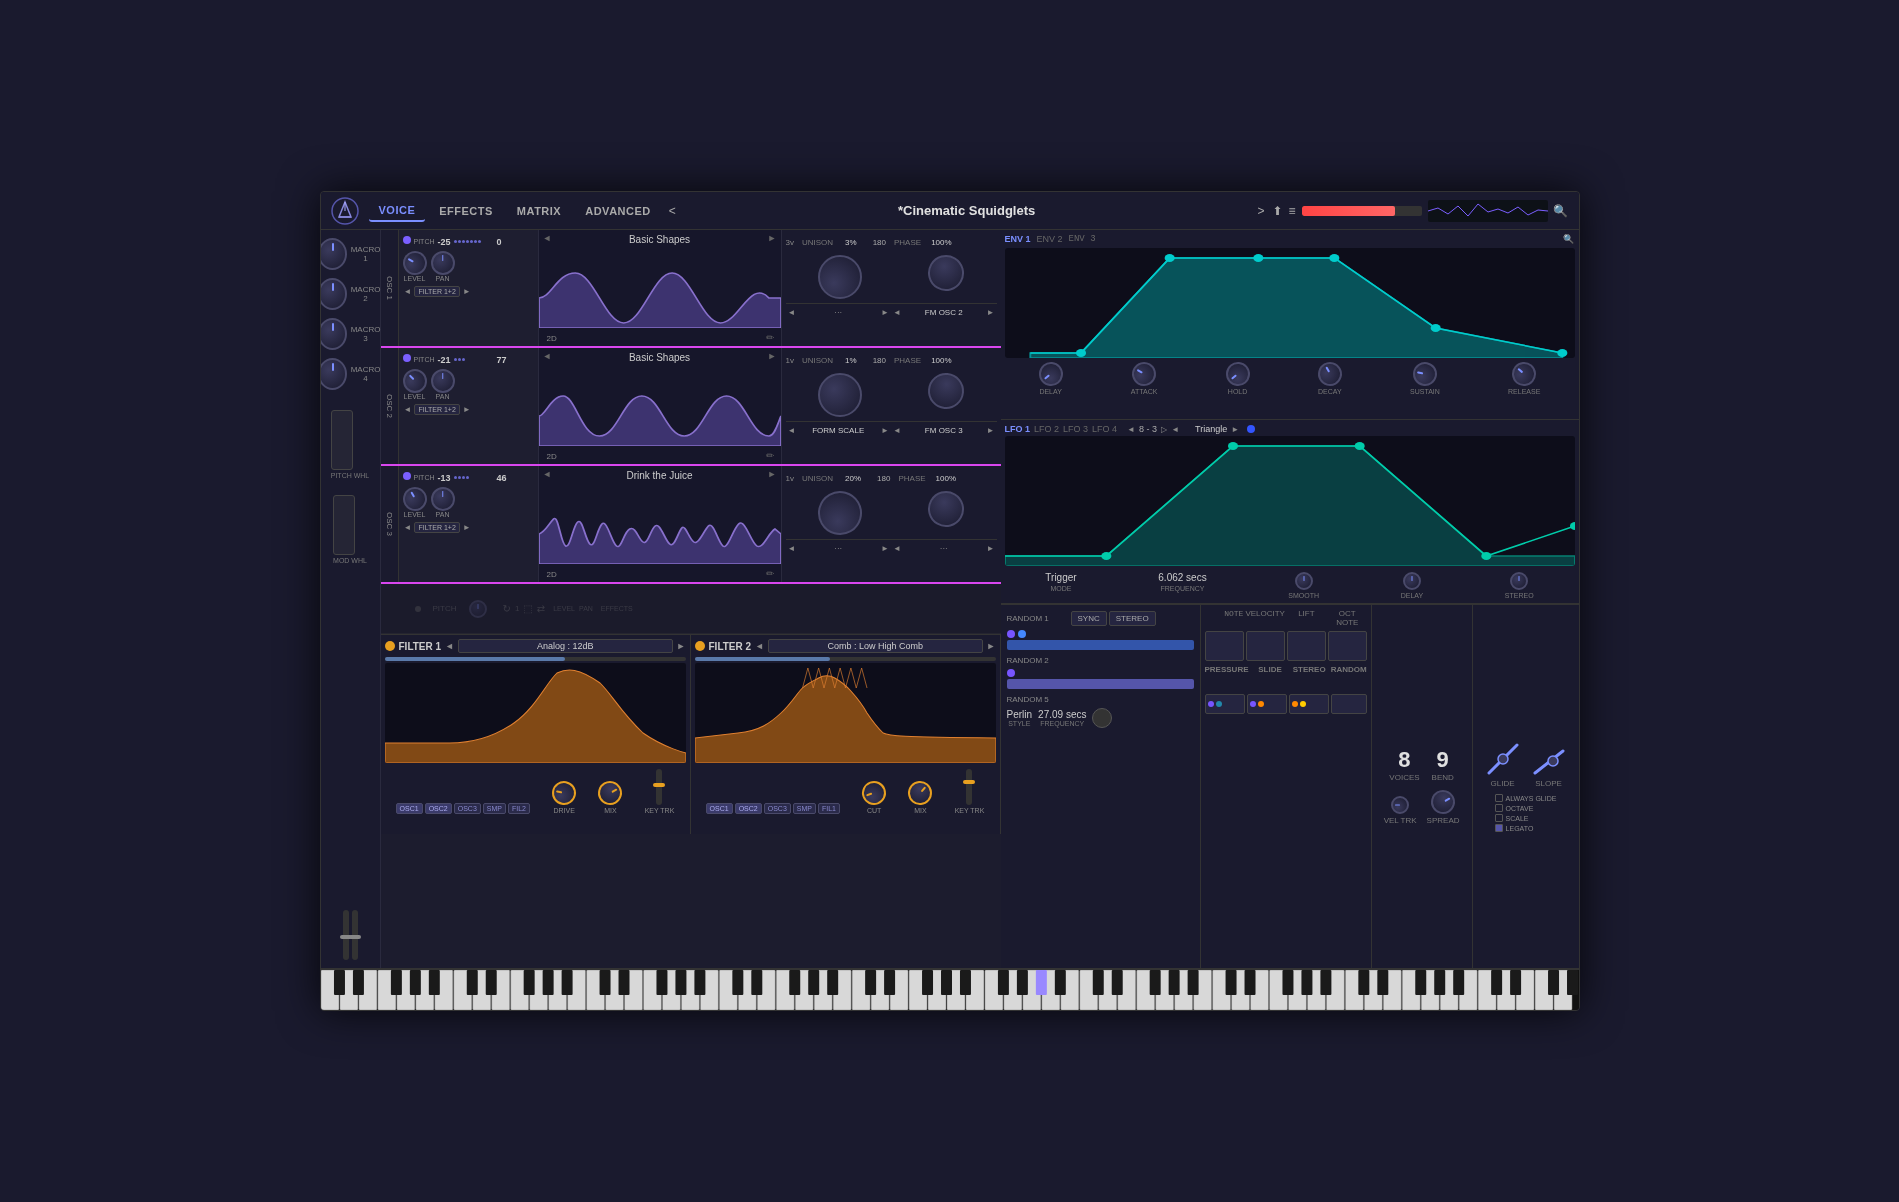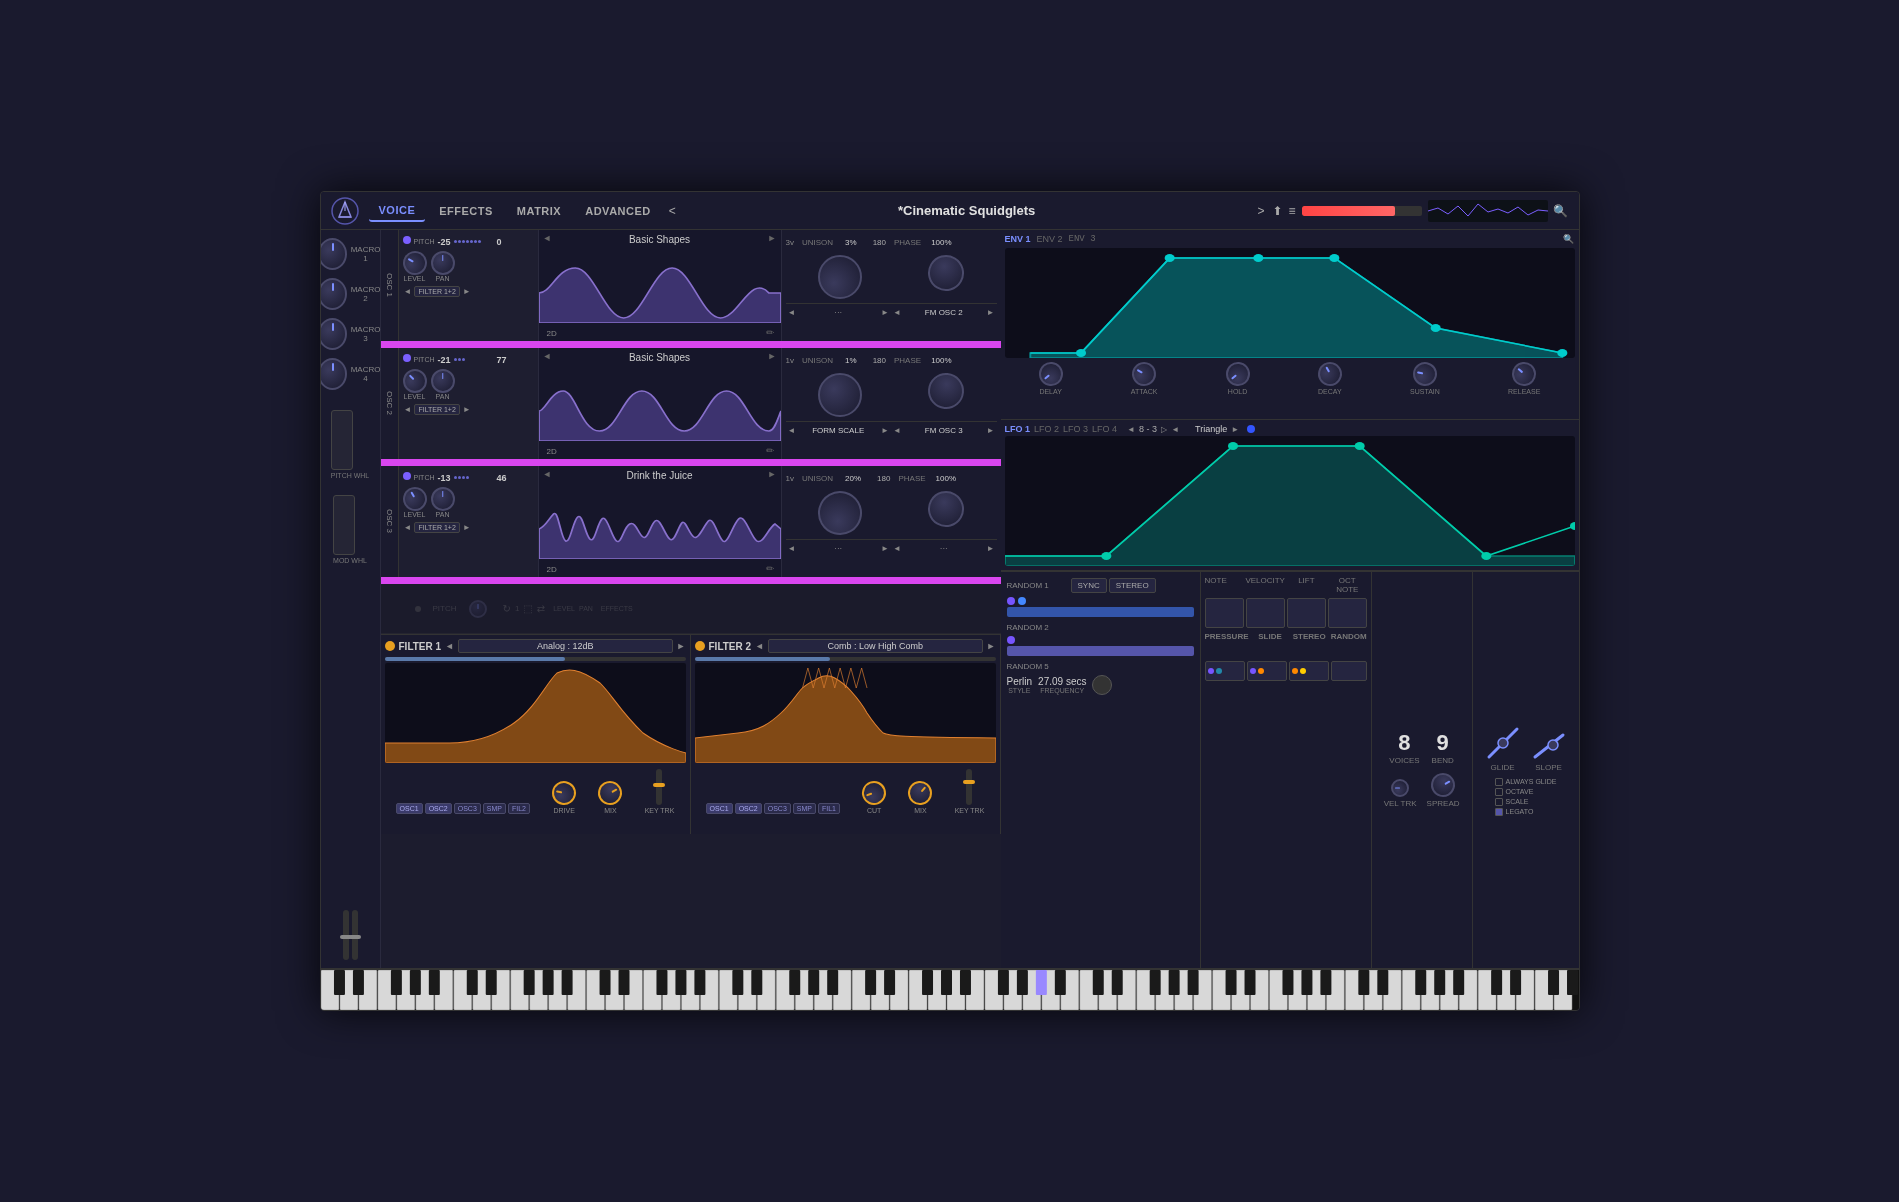--- a/index.html
+++ b/index.html
@@ -149,7 +149,7 @@
     .osc-section {
       display: flex;
       height: 118px;
-      border-bottom: 7px solid #d946ef;
+      border-bottom: 2px solid #d946ef;
     }
     .osc-label {
       width: 18px;

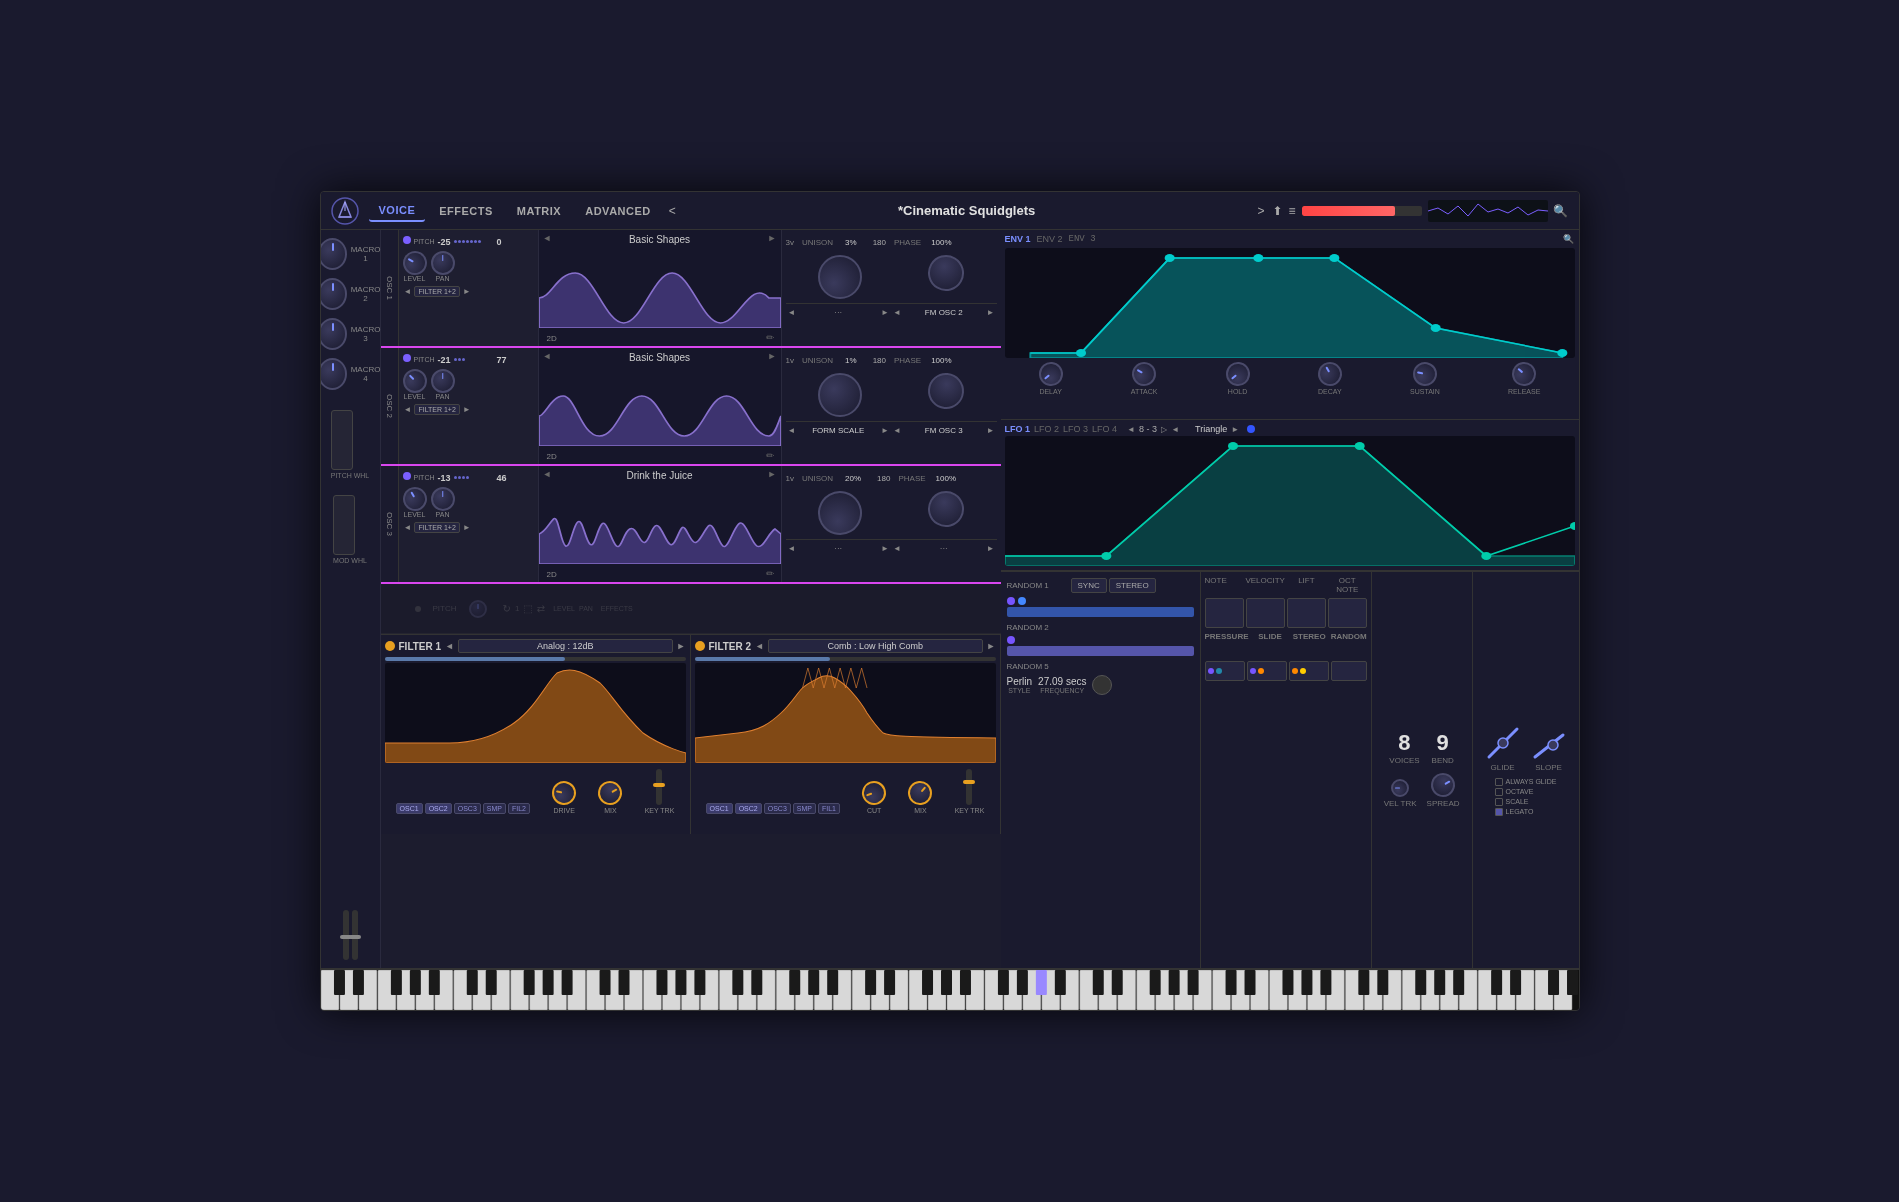--- a/index.html
+++ b/index.html
@@ -947,6 +947,28 @@
           </svg>
         </div>
 
+        <div style="display:flex;justify-content:space-around;margin-top:6px;">
+          <div style="display:flex;flex-direction:column;align-items:center;gap:2px;">
+            <span style="color:#ccc;font-size:10px;">Trigger</span>
+            <span style="color:#777;font-size:7px;">MODE</span>
+          </div>
+          <div style="display:flex;flex-direction:column;align-items:center;gap:2px;">
+            <span style="color:#ccc;font-size:10px;">6.062 secs</span>
+            <span style="color:#777;font-size:7px;">FREQUENCY</span>
+          </div>
+          <div style="display:flex;flex-direction:column;align-items:center;gap:2px;">
+            <div class="knob knob-sm"></div>
+            <span style="color:#777;font-size:7px;">SMOOTH</span>
+          </div>
+          <div style="display:flex;flex-direction:column;align-items:center;gap:2px;">
+            <div class="knob knob-sm"></div>
+            <span style="color:#777;font-size:7px;">DELAY</span>
+          </div>
+          <div style="display:flex;flex-direction:column;align-items:center;gap:2px;">
+            <div class="knob knob-sm"></div>
+            <span style="color:#777;font-size:7px;">STEREO</span>
+          </div>
+        </div>
       </div>
 
       <div style="display:flex; flex:1; border-top:1px solid #333;">

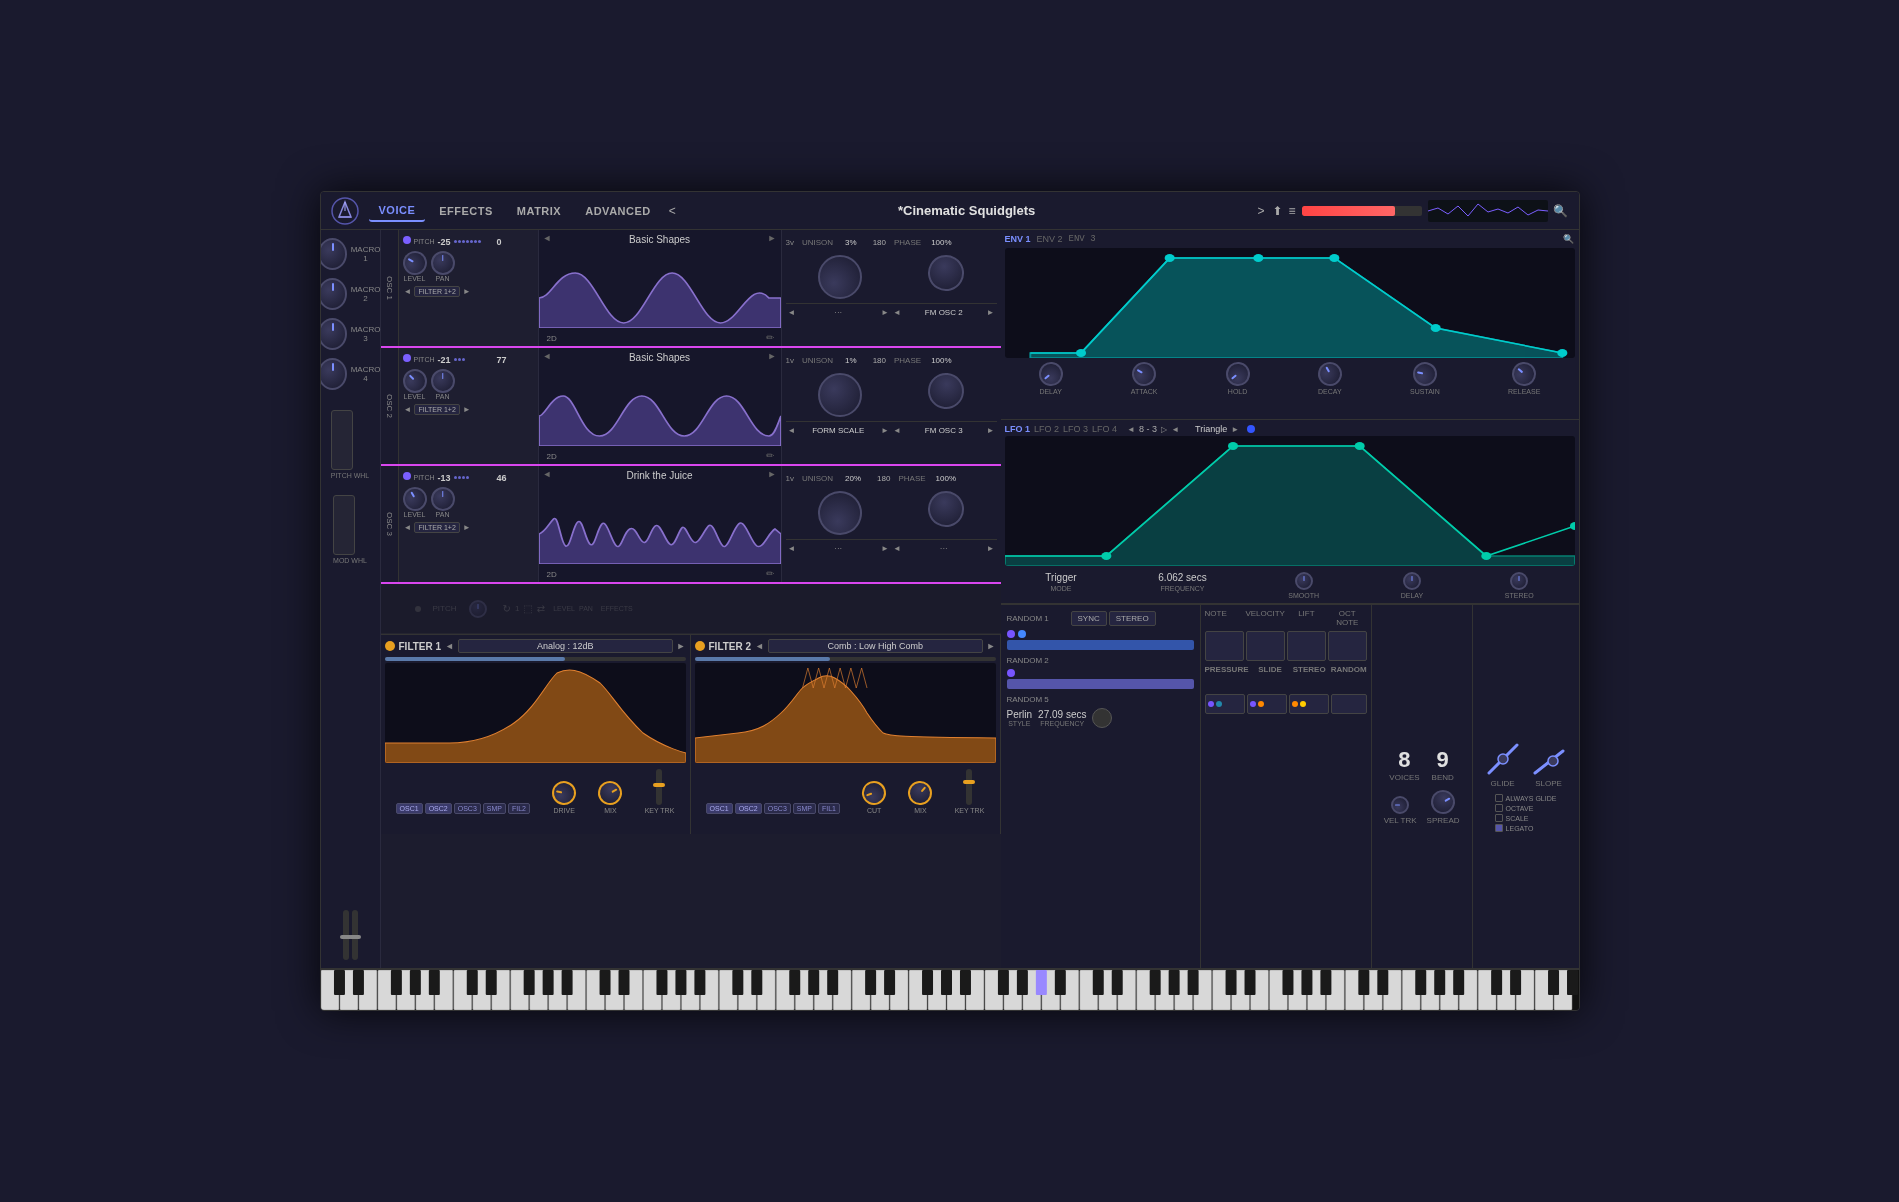--- a/index.html
+++ b/index.html
@@ -1015,7 +1015,7 @@
         <div style="flex:1; padding:4px; background:#1a1a2e;">
 
           <div style="display:flex;gap:2px;margin-bottom:4px;">
-            <span style="flex:1;color:#777;font-size:8px;text-align:left;">NOTE</span>
+            <span style="flex:1;color:#777;font-size:8px;text-align:right;font-family:Liberation Mono, monospace;">NOTE</span>
             <span style="flex:1;color:#777;font-size:8px;text-align:center;">VELOCITY</span>
             <span style="flex:1;color:#777;font-size:8px;text-align:center;">LIFT</span>
             <span style="flex:1;color:#777;font-size:8px;text-align:center;">OCT NOTE</span>

